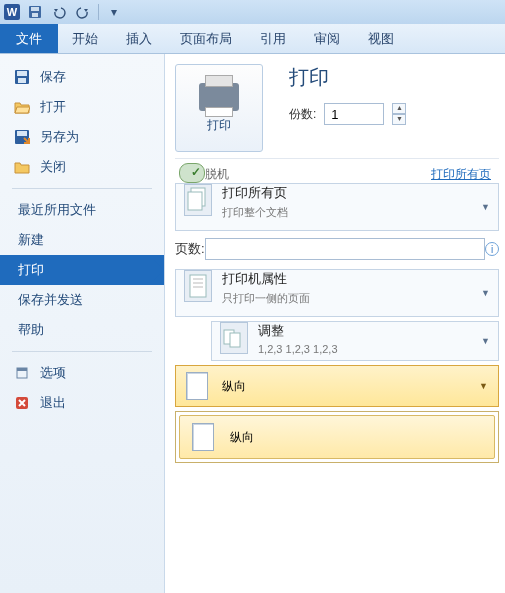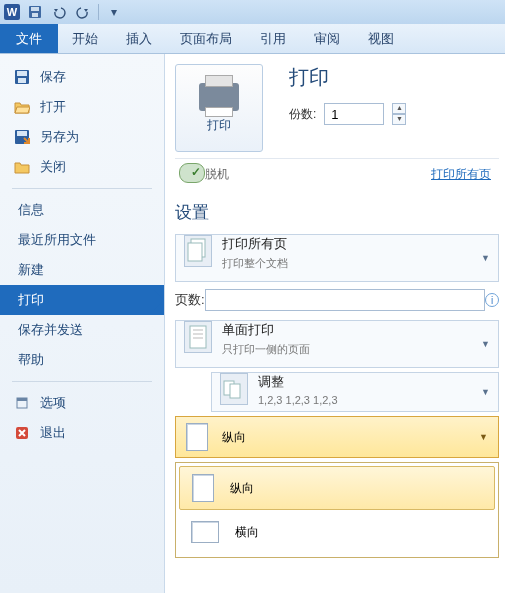--- a/index.html
+++ b/index.html
@@ -143,9 +143,6 @@
     </div>
     <div class="sb-sep"></div>
     <div class="sb-item noicon">
-        <span>信息</span>
-      </div>
-    <div class="sb-item noicon">
         <span>最近所用文件</span>
       </div>
     <div class="sb-item noicon">

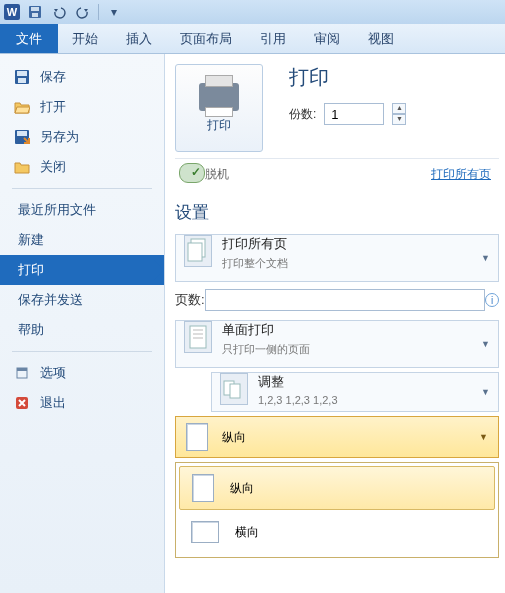--- a/index.html
+++ b/index.html
@@ -204,7 +204,6 @@
       <a class="prop-link">打印所有页</a>
     </div>
 
-    <div class="section-title">设置</div>
 
     <div class="setting-row">
       <div class="row-icon">

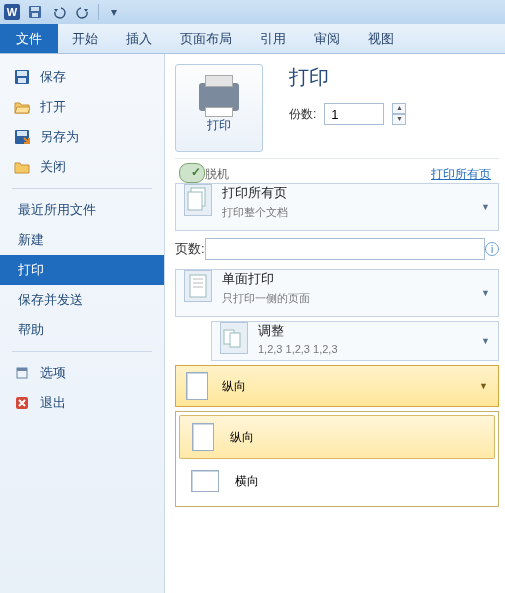--- a/index.html
+++ b/index.html
@@ -235,7 +235,7 @@
           </svg>
         </div>
       <div class="row-text">
-        <div class="t1">单面打印</div>
+        <div class="t1">打印机属性</div>
         <div class="t2">只打印一侧的页面</div>
       </div>
       <span class="chev">▼</span>

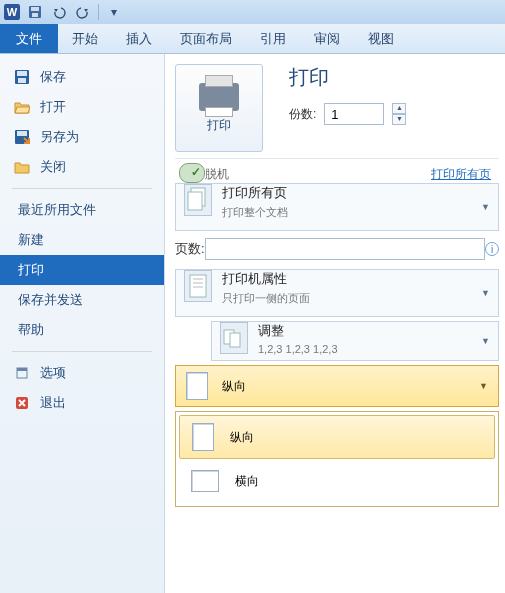--- a/index.html
+++ b/index.html
@@ -266,10 +266,6 @@
         <div class="page-icon"></div>
         <span>纵向</span>
       </div>
-      <div class="orient-opt">
-        <div class="page-icon land"></div>
-        <span>横向</span>
-      </div>
     </div>
 
   </div>

